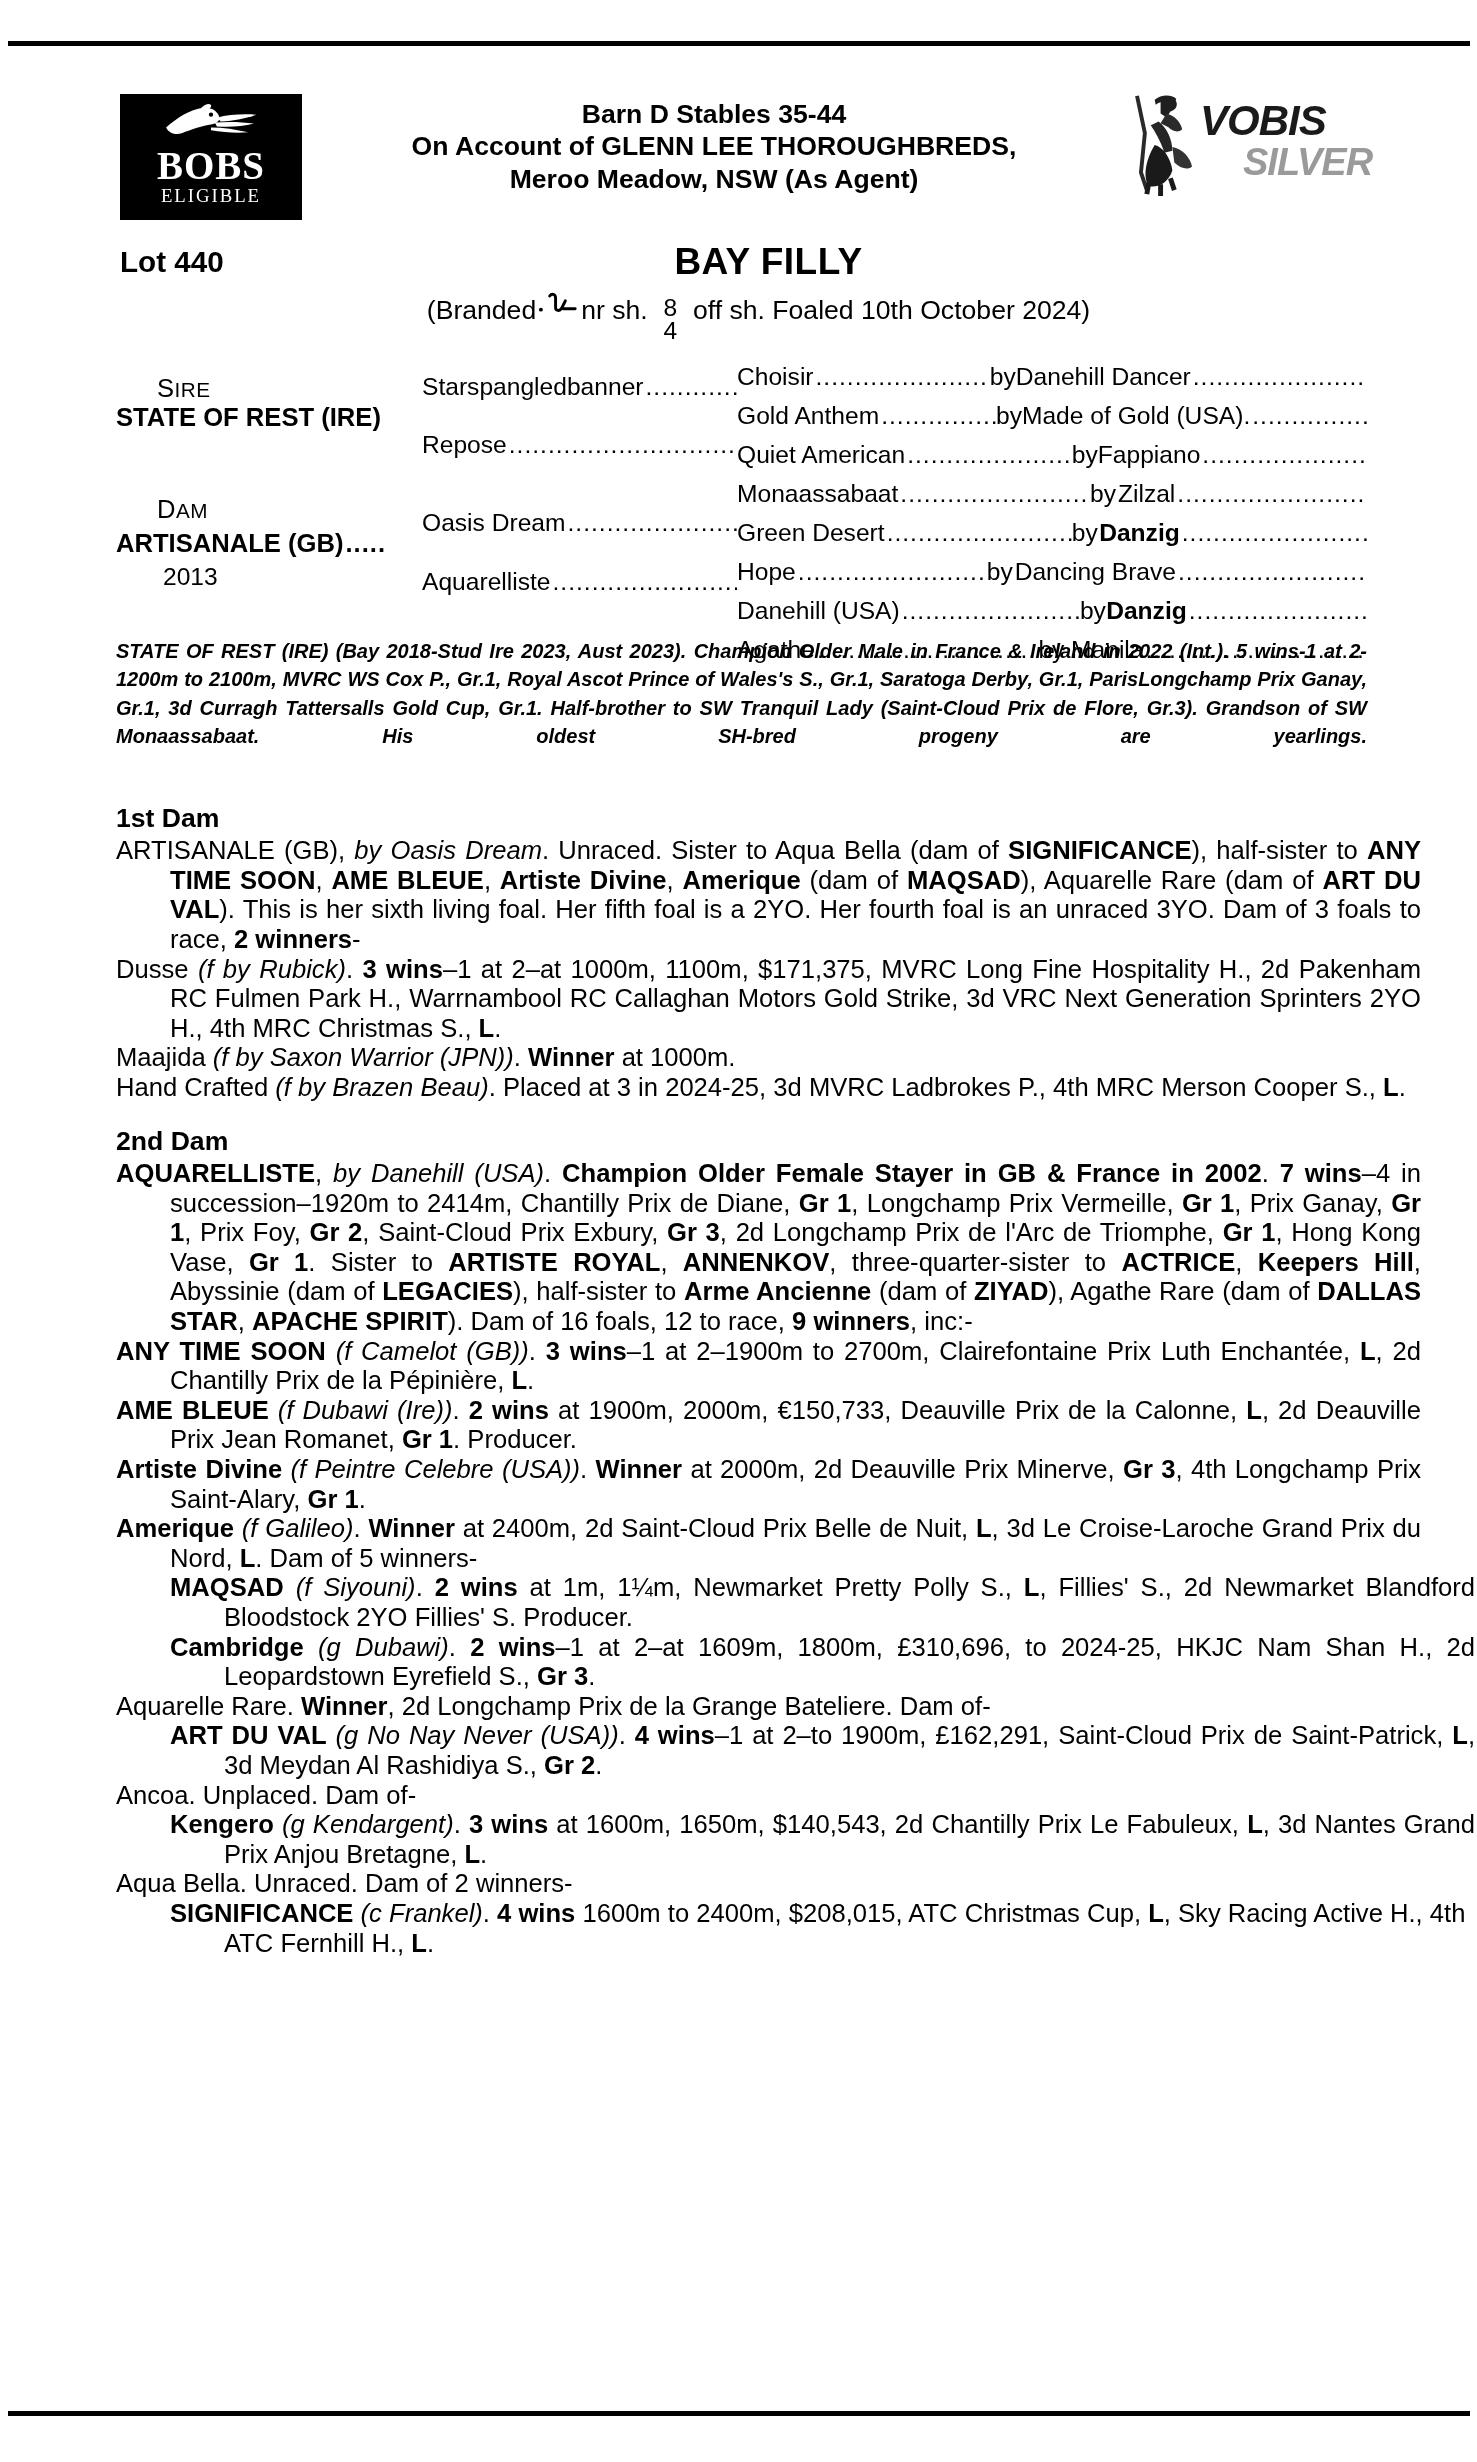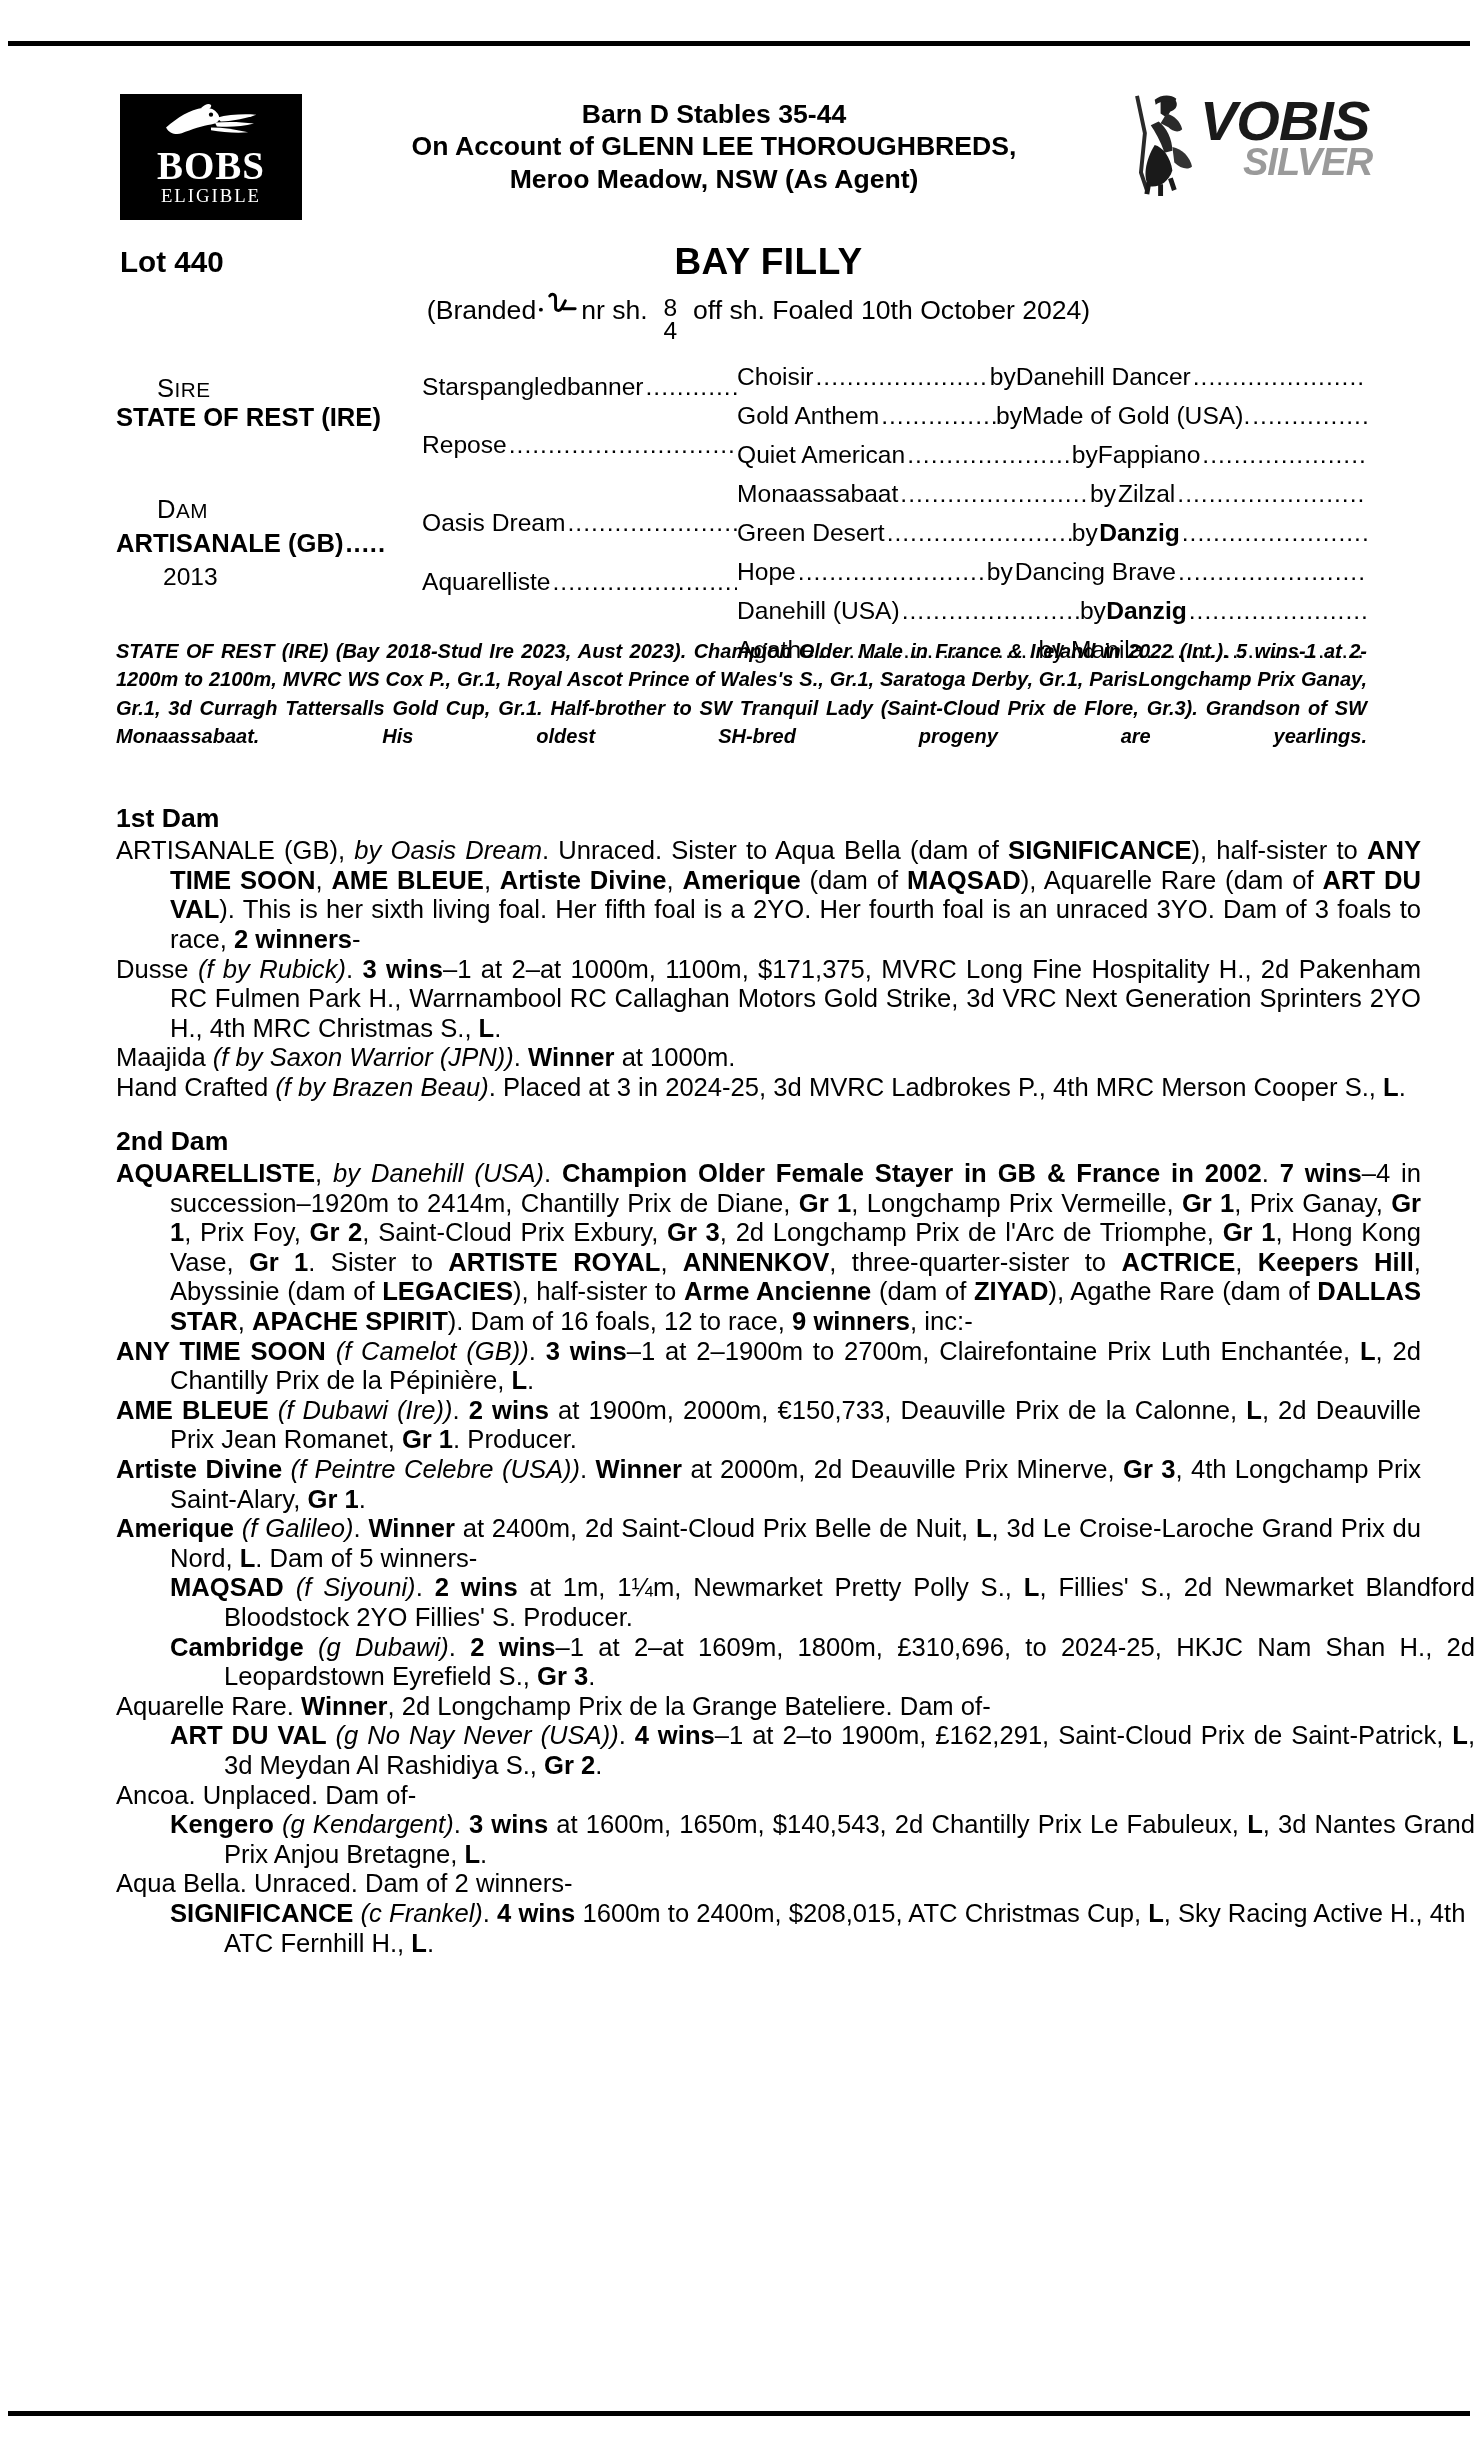--- a/index.html
+++ b/index.html
@@ -107,7 +107,7 @@
   .vobis-v {
     font-family: "Liberation Sans", sans-serif;
     font-weight: bold;
-    font-size: 56px;
+    font-size: 42px;
     line-height: 41px;
     letter-spacing: -1px;
     font-style: italic;

